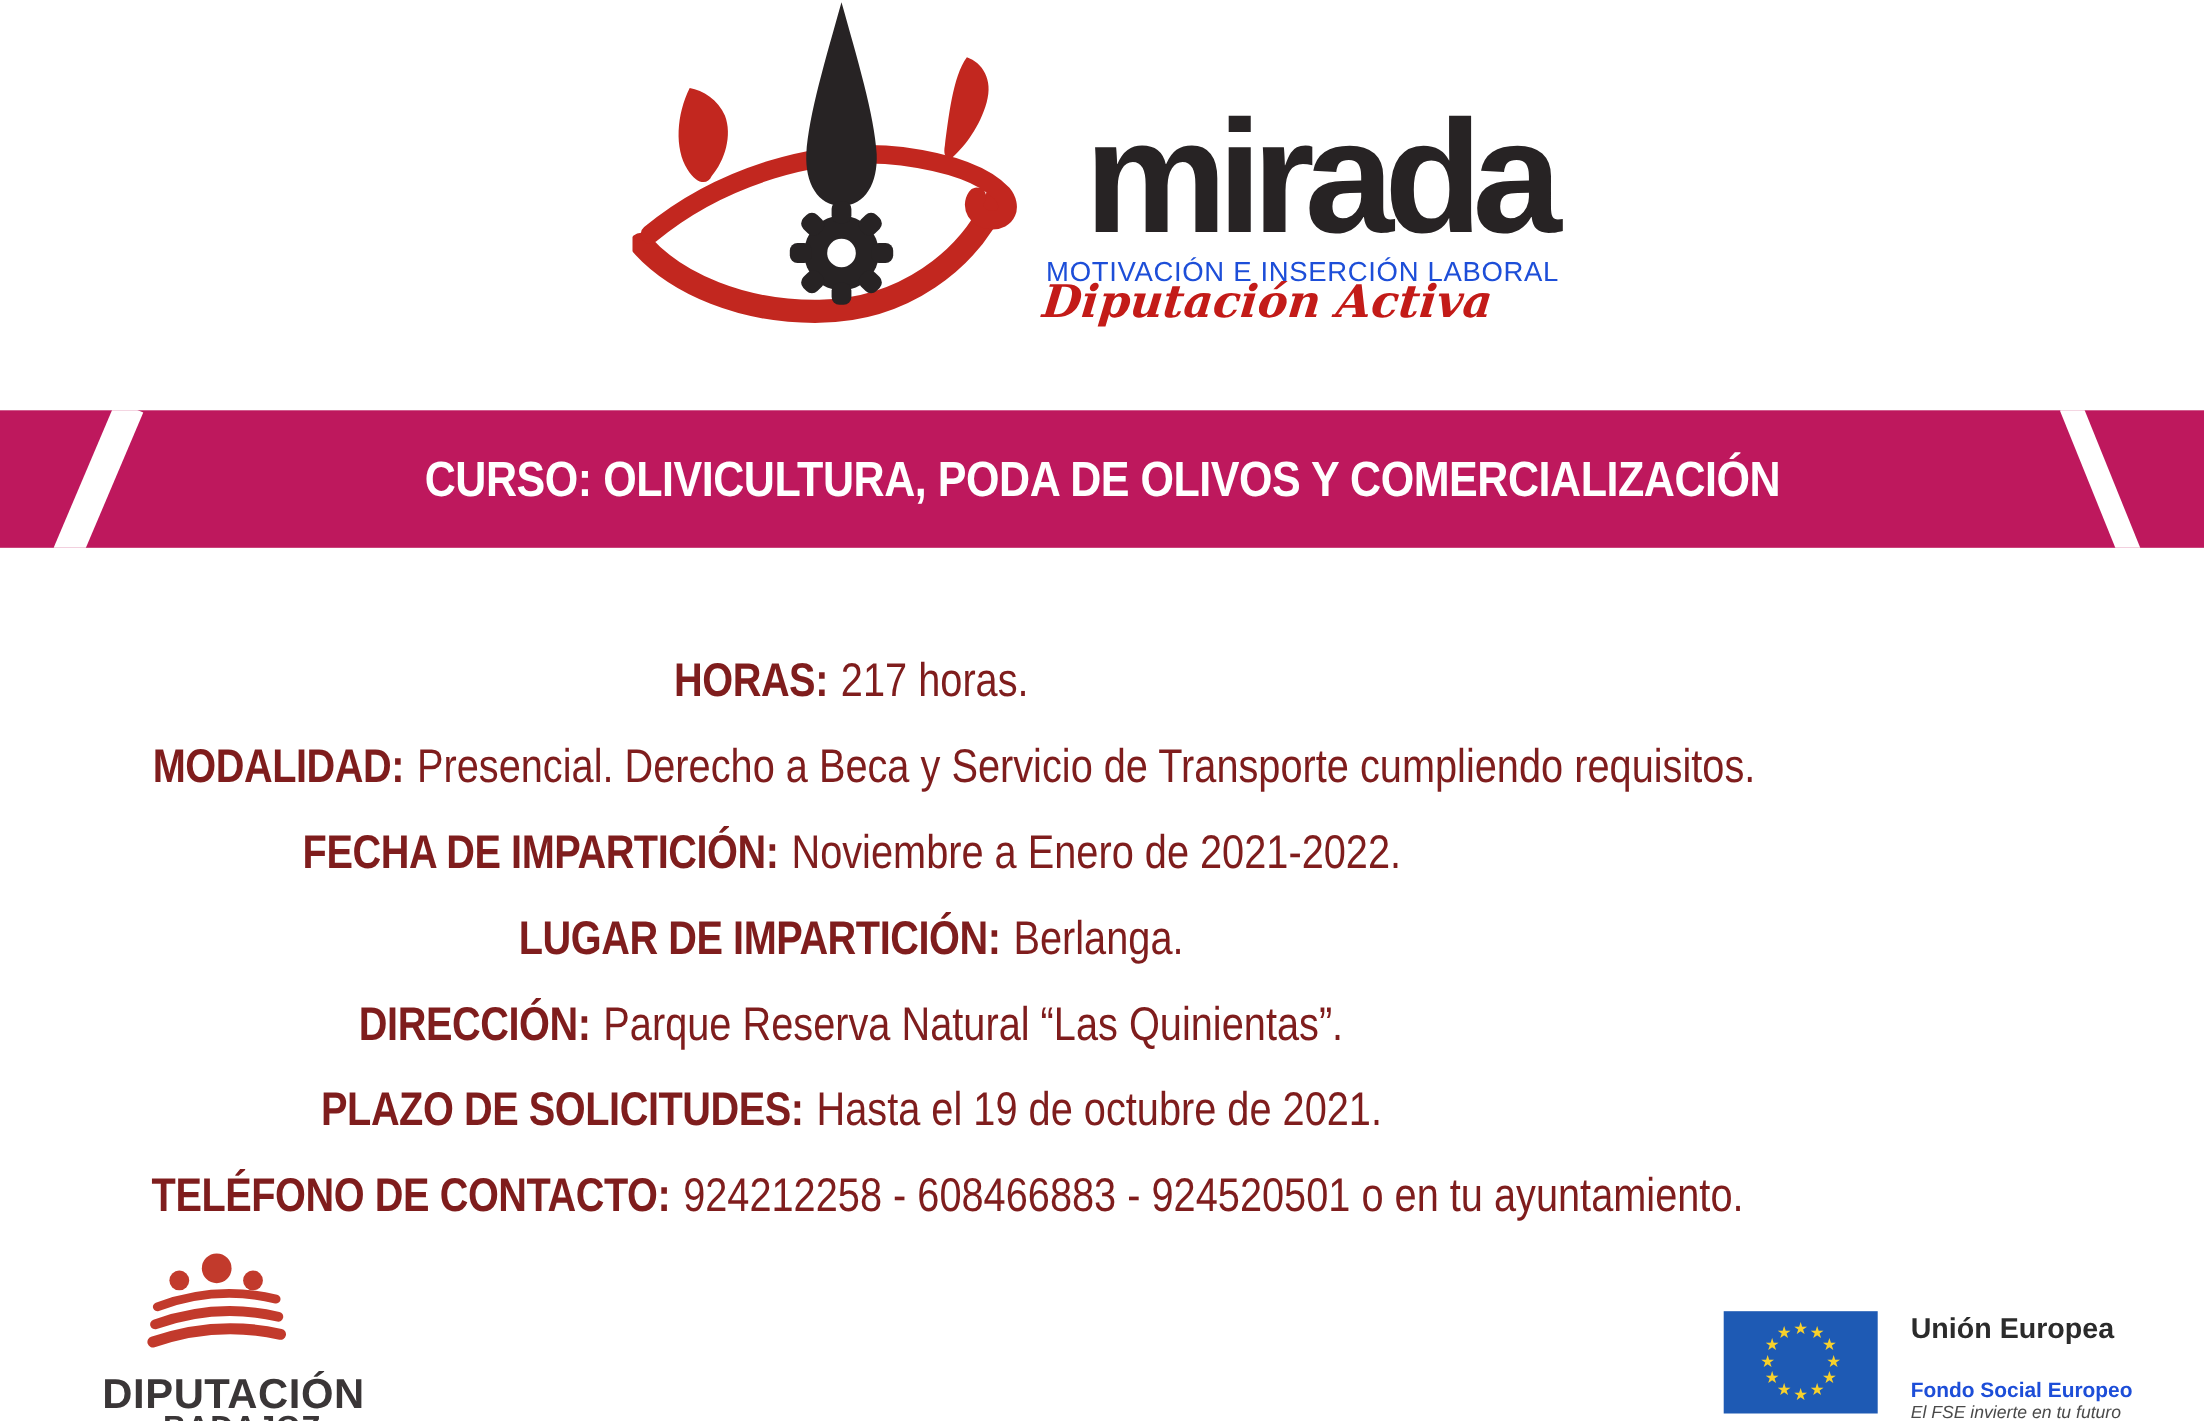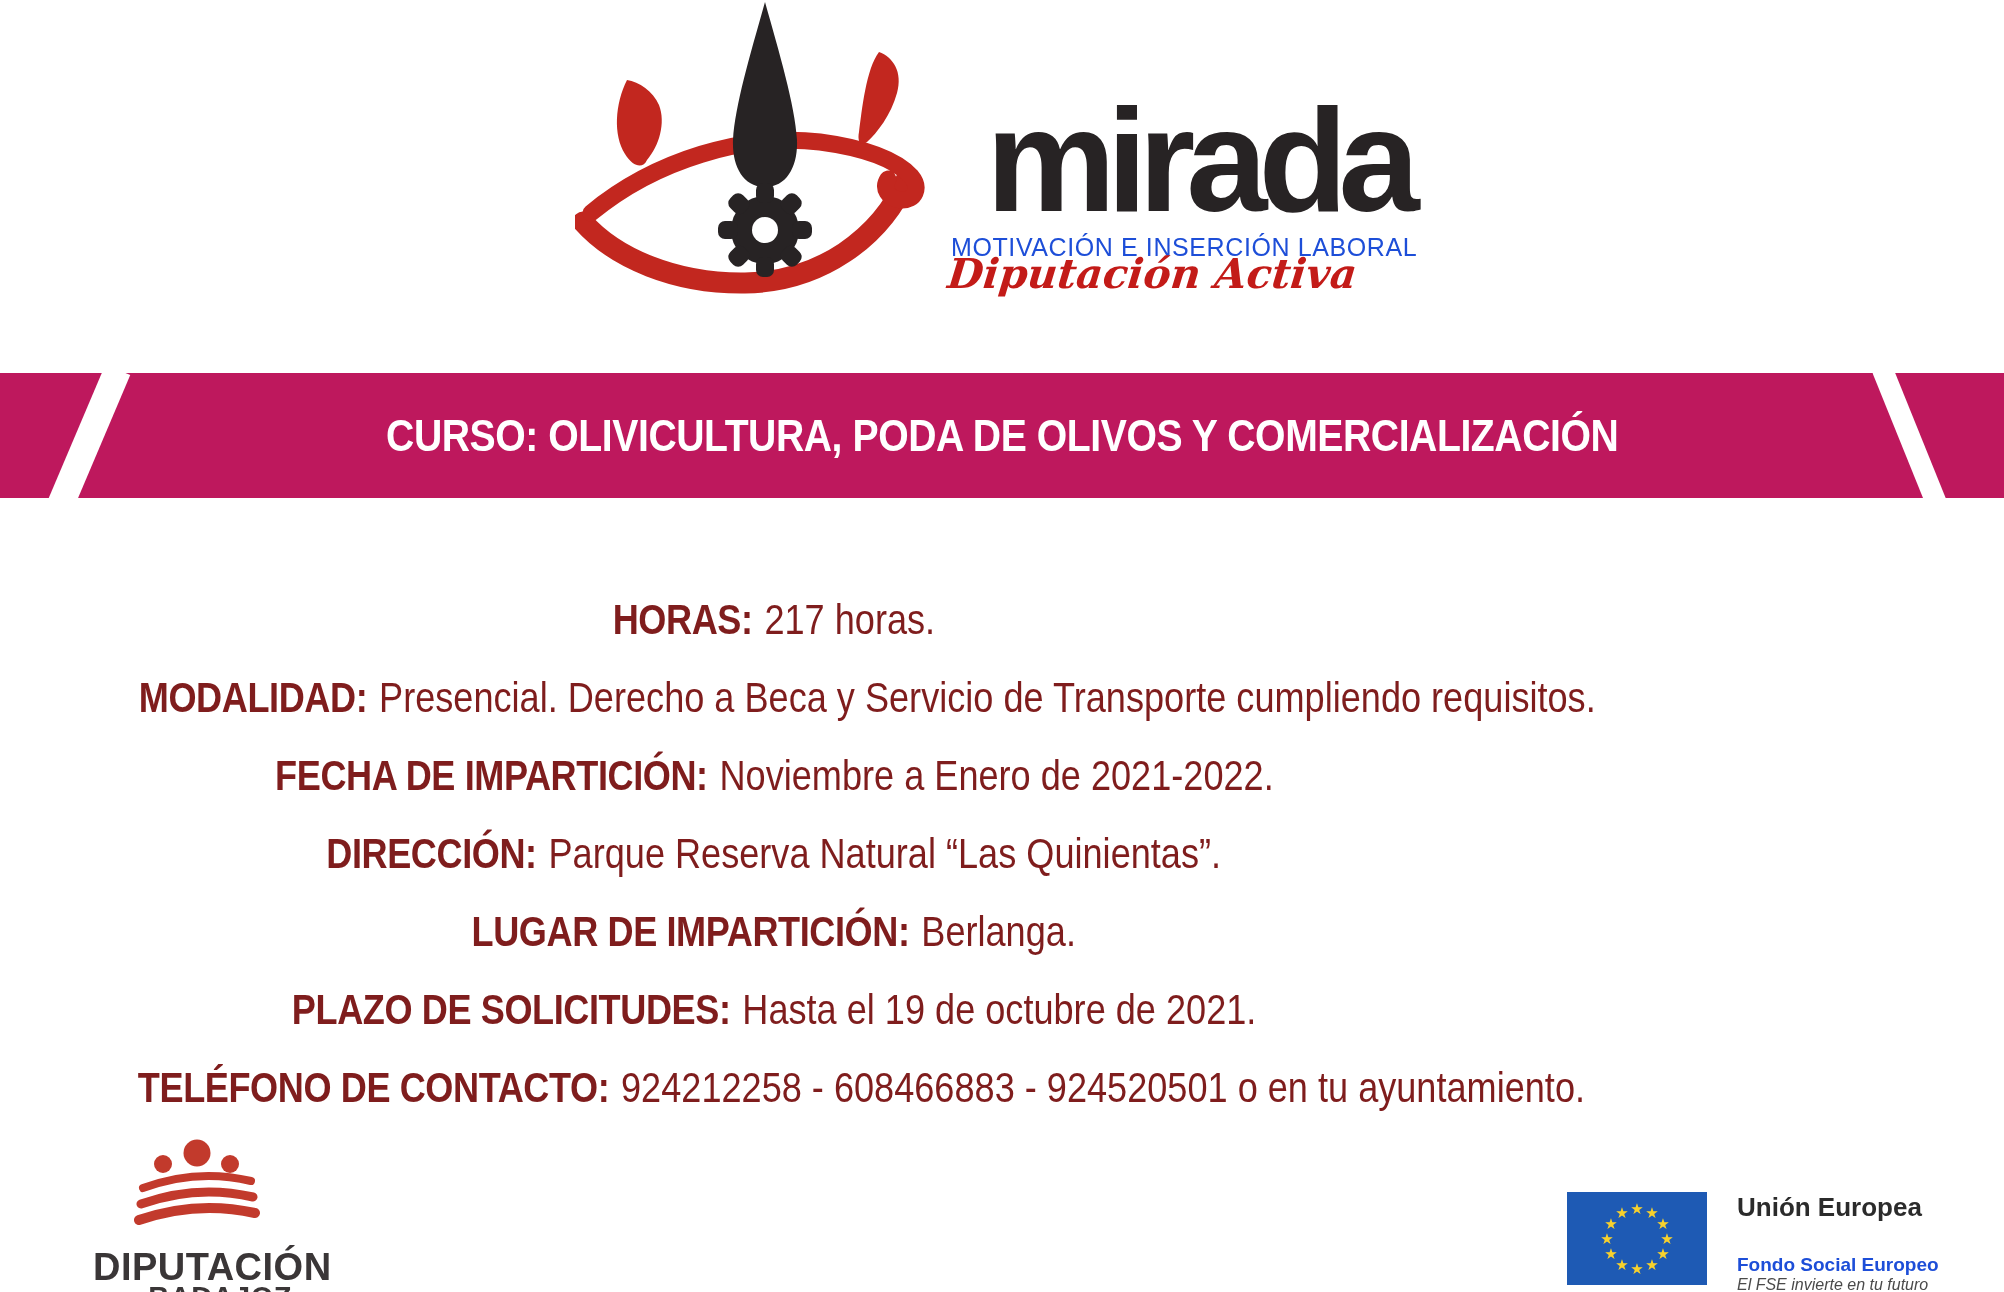--- a/index.html
+++ b/index.html
@@ -113,10 +113,10 @@
     <span class="squeeze"><b>FECHA DE IMPARTICIÓN:</b><span class="val">Noviembre a Enero de 2021-2022.</span></span>
   </div>
   <div class="line">
-    <span class="squeeze"><b>DIRECCIÓN:</b><span class="val">Parque Reserva Natural “Las Quinientas”.</span></span>
+    <span class="squeeze"><b>LUGAR DE IMPARTICIÓN:</b><span class="val">Berlanga.</span></span>
   </div>
   <div class="line">
-    <span class="squeeze"><b>LUGAR DE IMPARTICIÓN:</b><span class="val">Berlanga.</span></span>
+    <span class="squeeze"><b>DIRECCIÓN:</b><span class="val">Parque Reserva Natural “Las Quinientas”.</span></span>
   </div>
   <div class="line">
     <span class="squeeze"><b>PLAZO DE SOLICITUDES:</b><span class="val">Hasta el 19 de octubre de 2021.</span></span>

